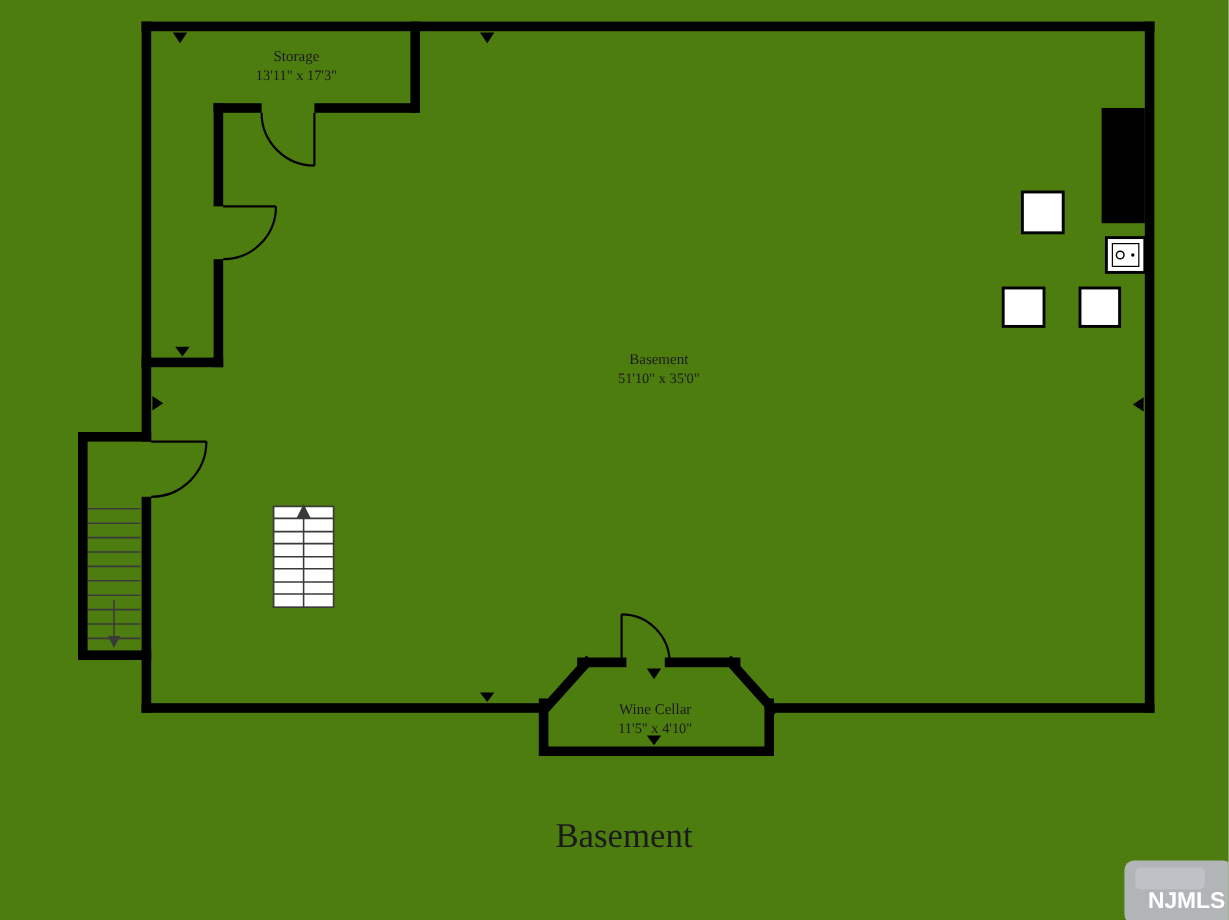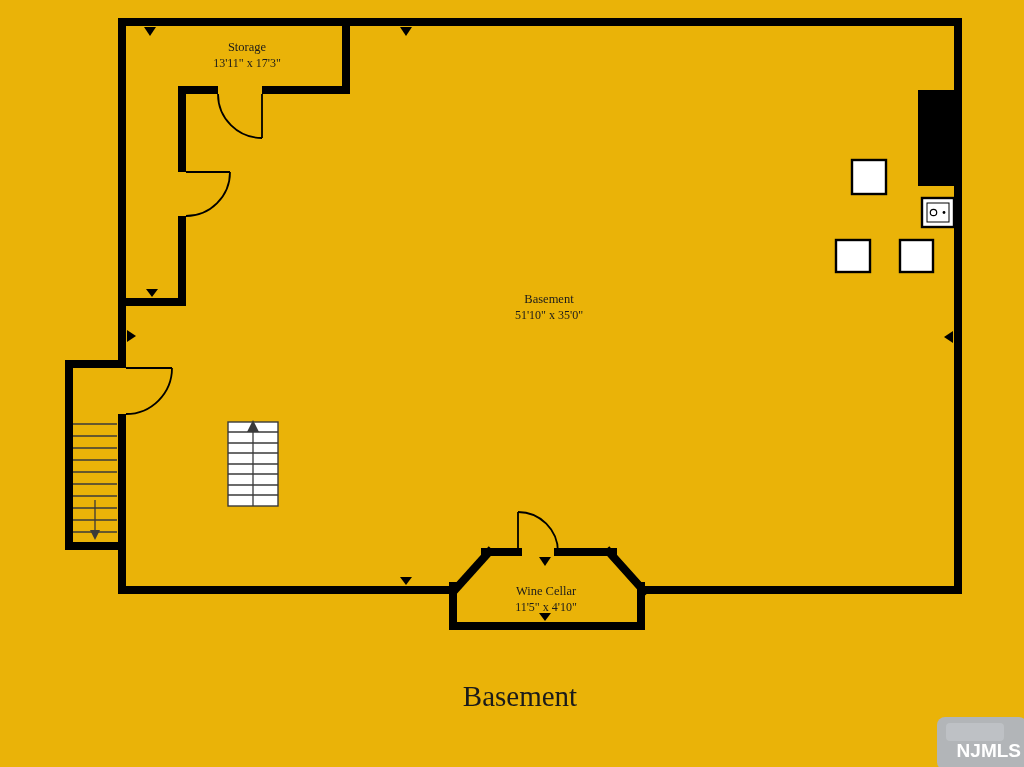--- a/index.html
+++ b/index.html
@@ -3,7 +3,7 @@
 <meta charset="utf-8">
 <style>
   html,body{margin:0;padding:0;background:#ffffff;}
-  .page{position:relative;width:1024px;height:767px;background:#eab308;overflow:hidden;}
+  .page{position:relative;width:1024px;height:767px;background:#4d7c0f;overflow:hidden;}
   svg{display:block;}
   svg text{font-family:"Liberation Serif","DejaVu Serif",serif;fill:#1b1b1b;}
   .room-name{font-size:12.5px;}

